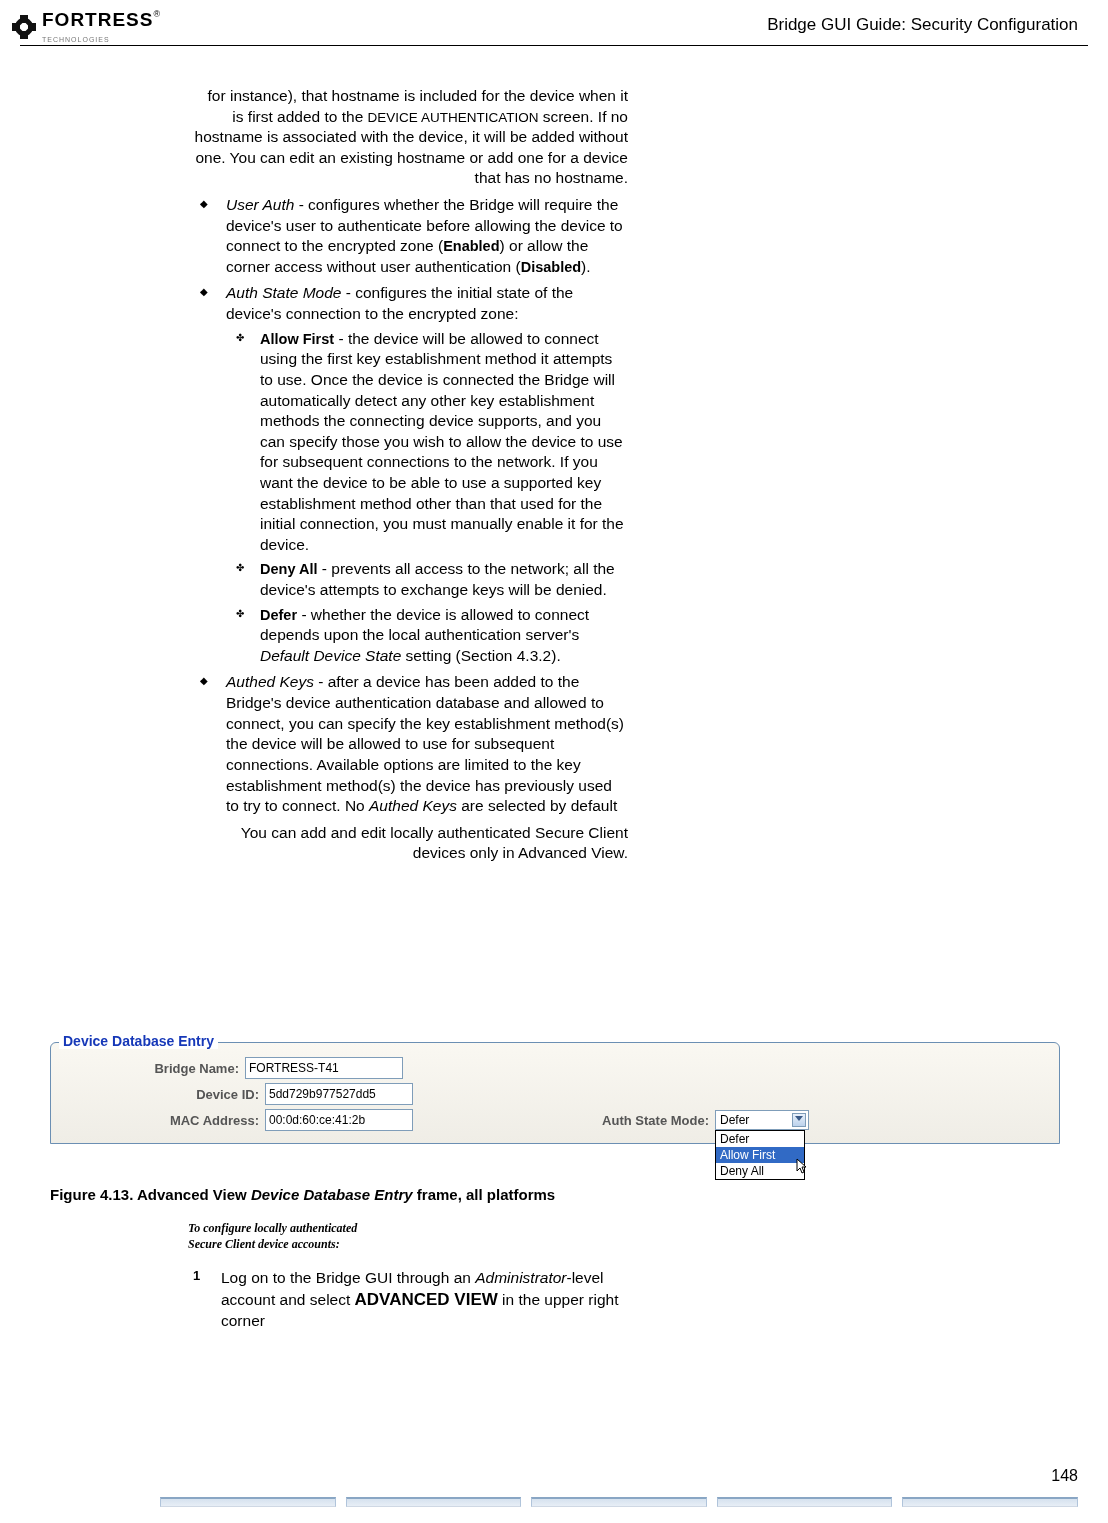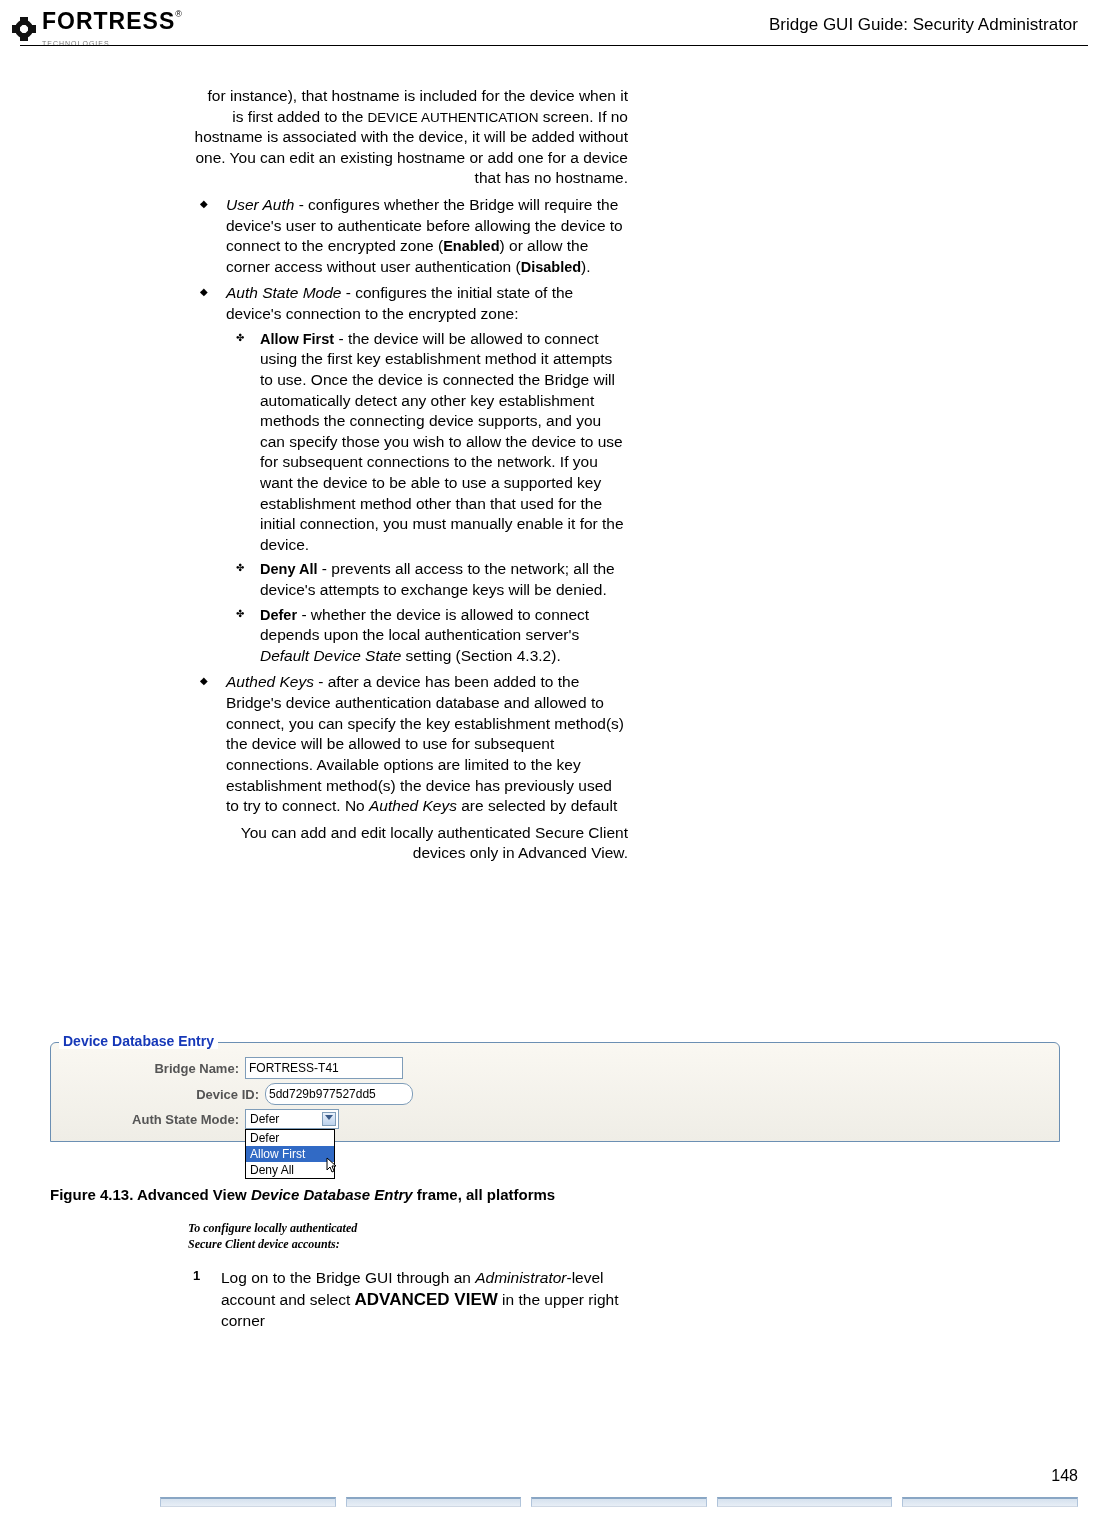--- a/index.html
+++ b/index.html
@@ -27,7 +27,7 @@
   .logo-text { margin-left: 4px; line-height: 1; }
   .logo-text .big {
     font-weight: 900;
-    font-size: 23px;
+    font-size: 19px;
     letter-spacing: 1px;
   }
   .logo-text .reg { font-size: 9px; vertical-align: top; }

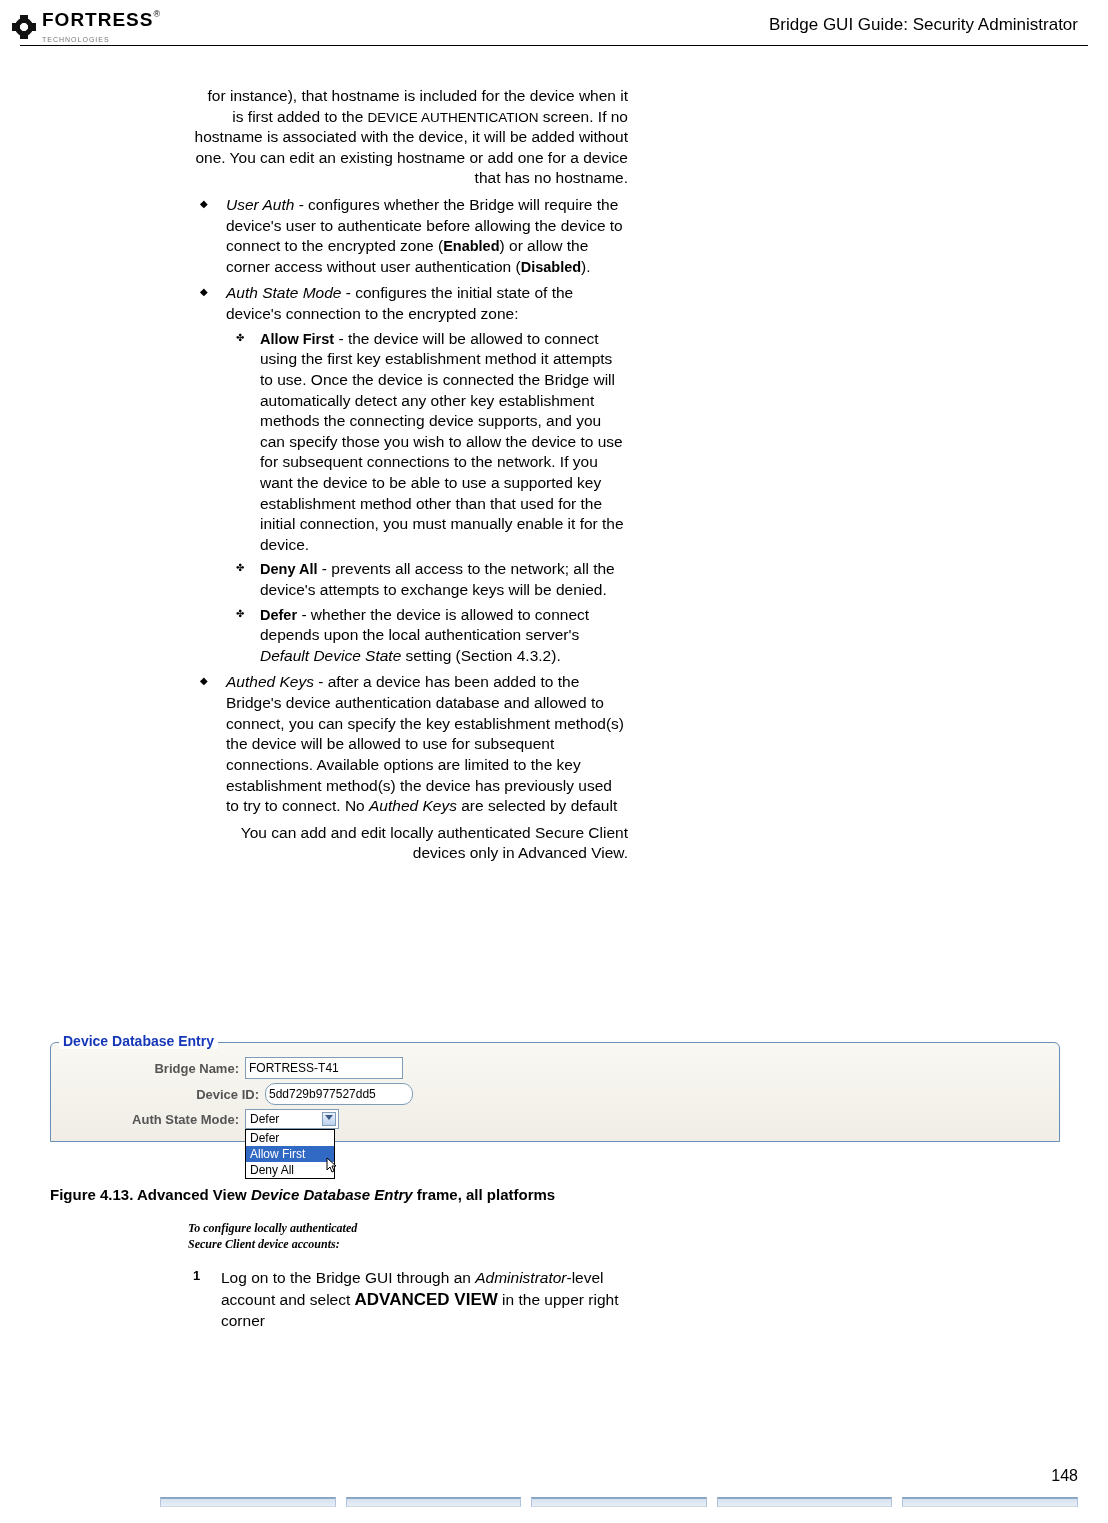--- a/index.html
+++ b/index.html
@@ -280,7 +280,7 @@
     </span>
   </div>
 
-  <div class="header-title">Bridge GUI Guide: Security Administrator</div>
+  <div class="header-title">Bridge GUI Guide: Security Configuration</div>
   <div class="header-rule"></div>
 
   <div class="content">

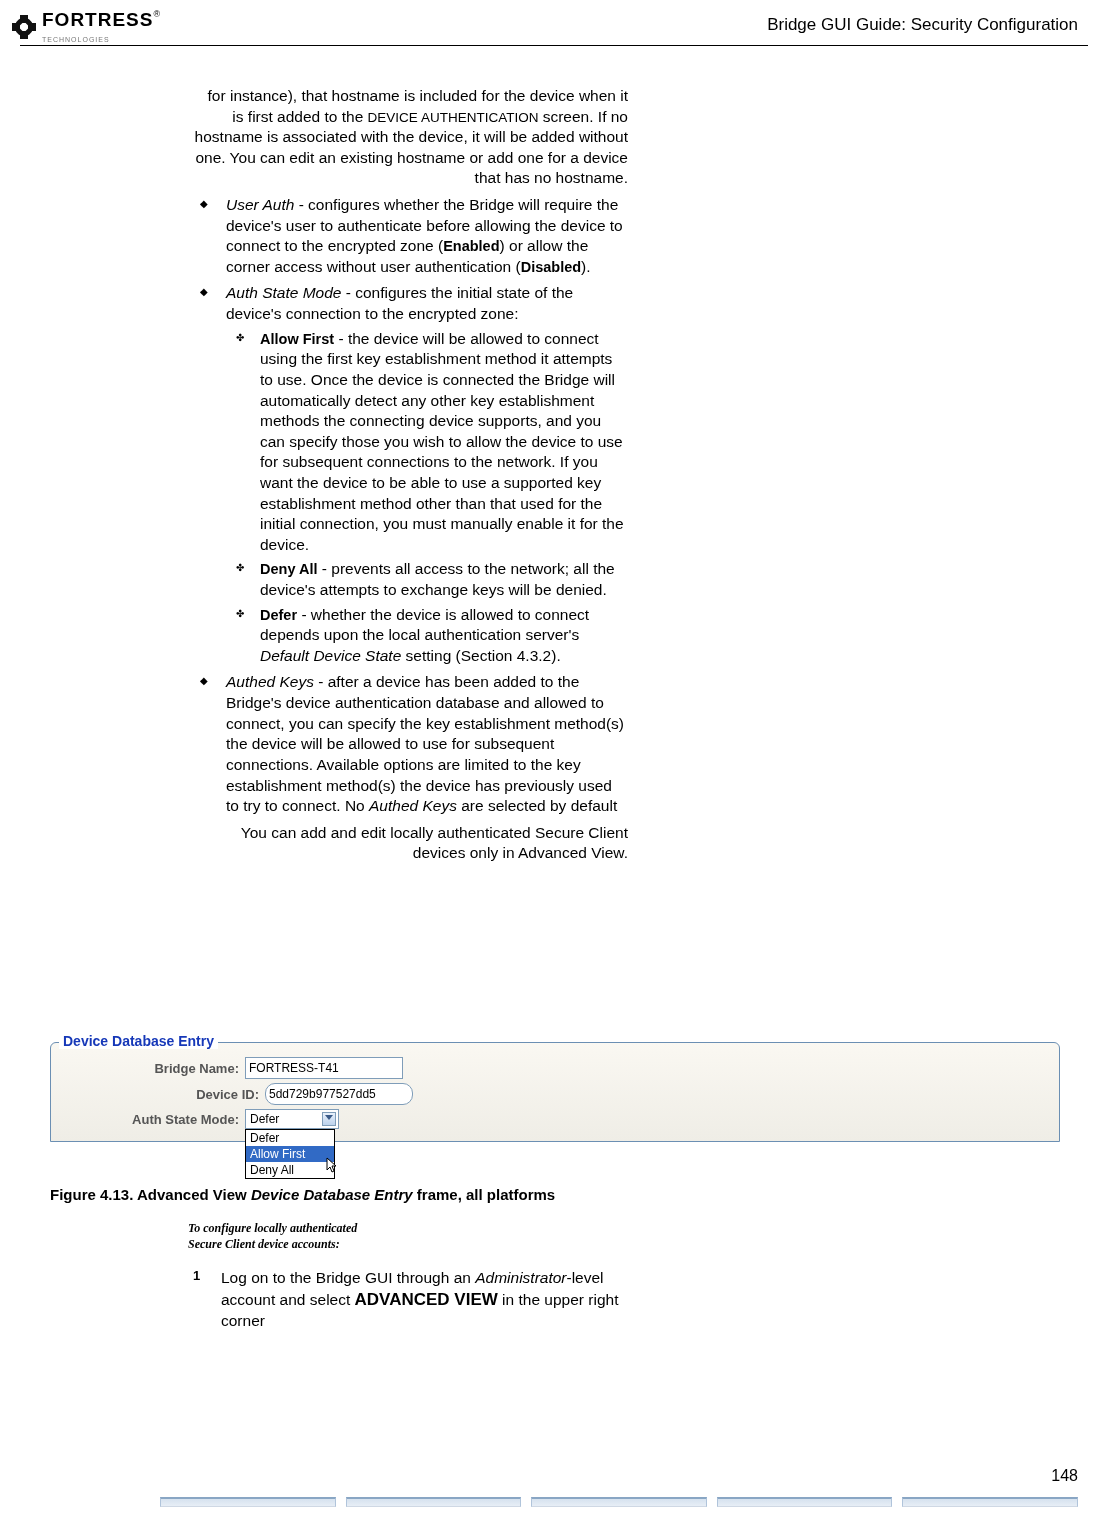--- a/index.html
+++ b/index.html
@@ -138,7 +138,7 @@
     height: 18px;
     padding: 1px 3px;
   }
-  .inp.w1 { width: 140px; border-radius: 10px; }
+  .inp.w1 { width: 140px; }
   .inp.w2 { width: 150px; }
   .sel-wrap { position: relative; display: inline-block; }
   .sel-btn {

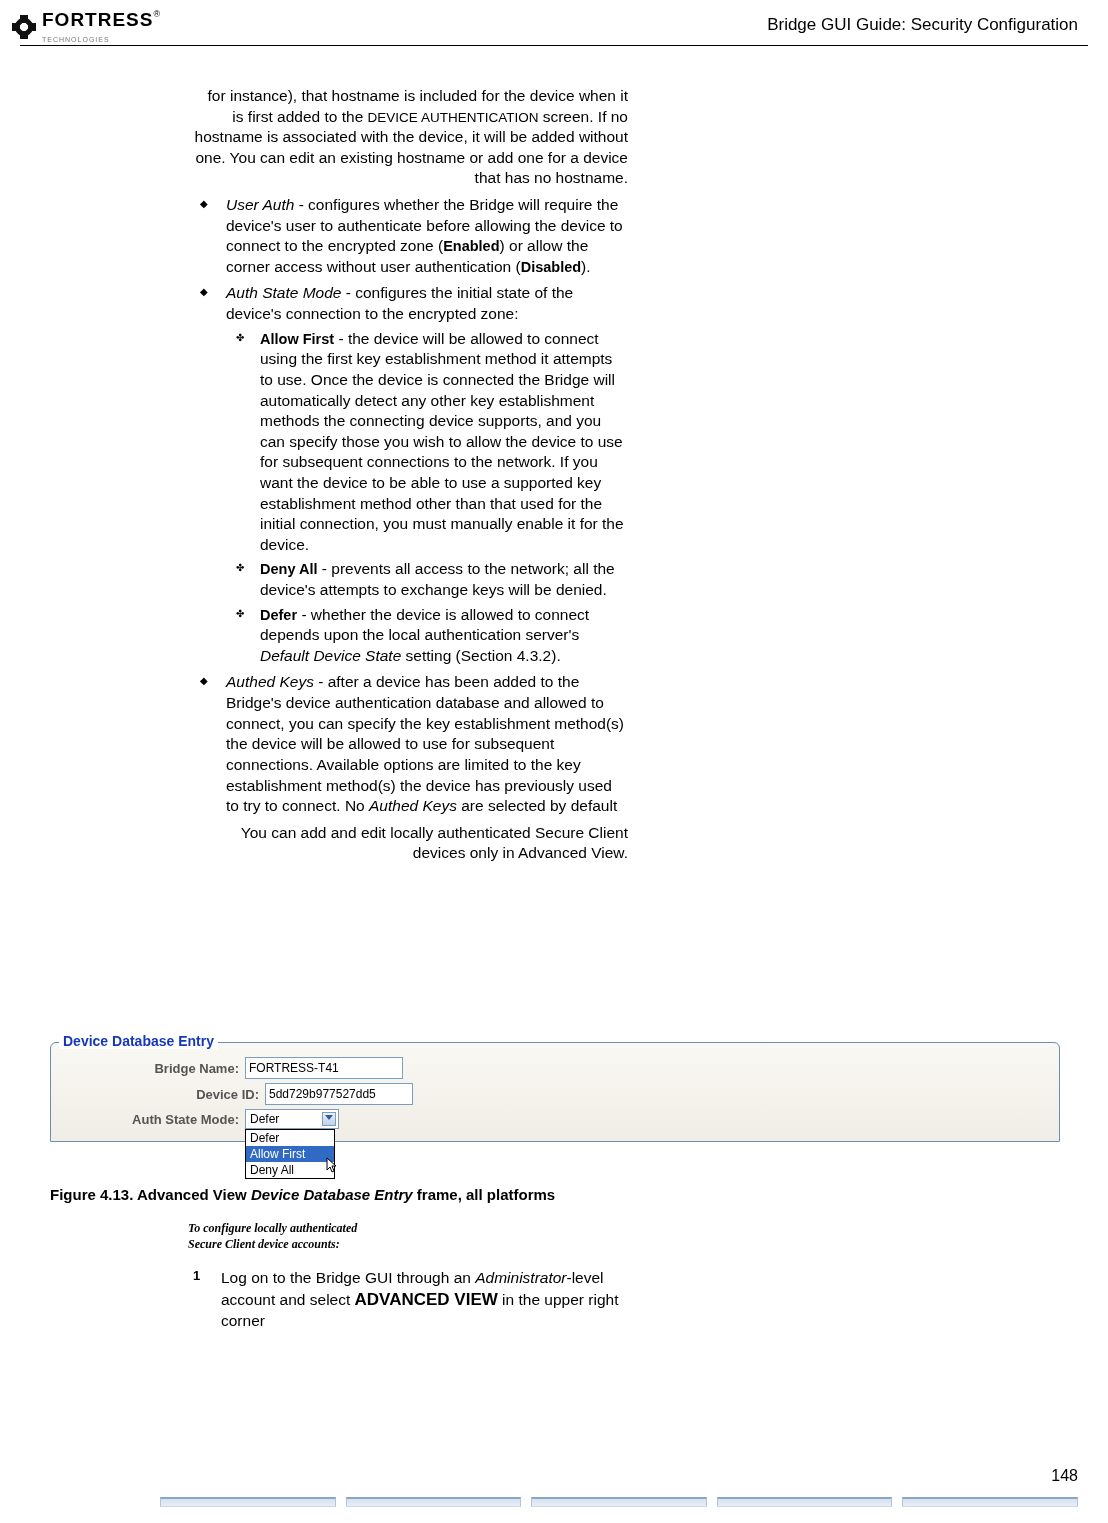--- a/index.html
+++ b/index.html
@@ -335,6 +335,10 @@
       </div>
 
       <div class="panel-row">
+        <div class="panel-col-left">
+          <span class="lbl">MAC Address:</span>
+          <input class="inp w1" value="00:0d:60:ce:41:2b" style="">
+        </div>
         <div class="panel-col-right" style="position:relative;">
           <span class="lbl-r">Auth State Mode:</span>
           <span class="sel-wrap">

